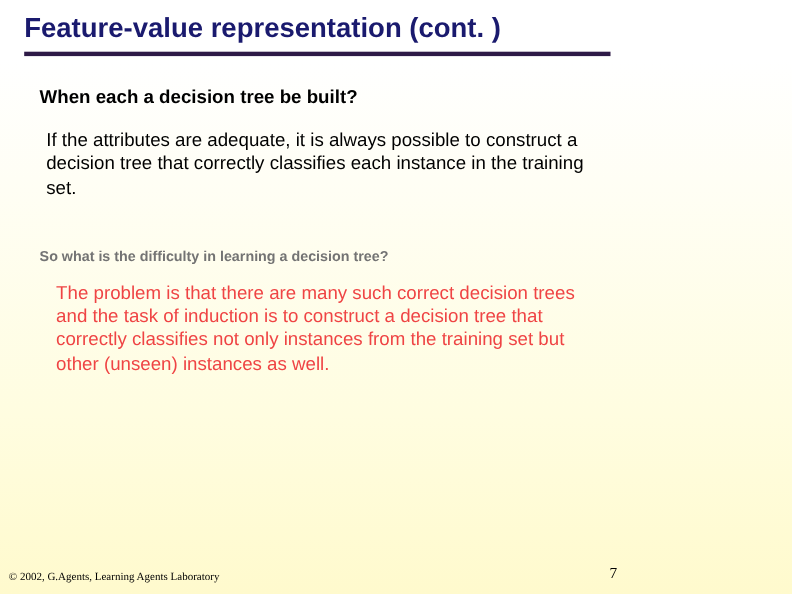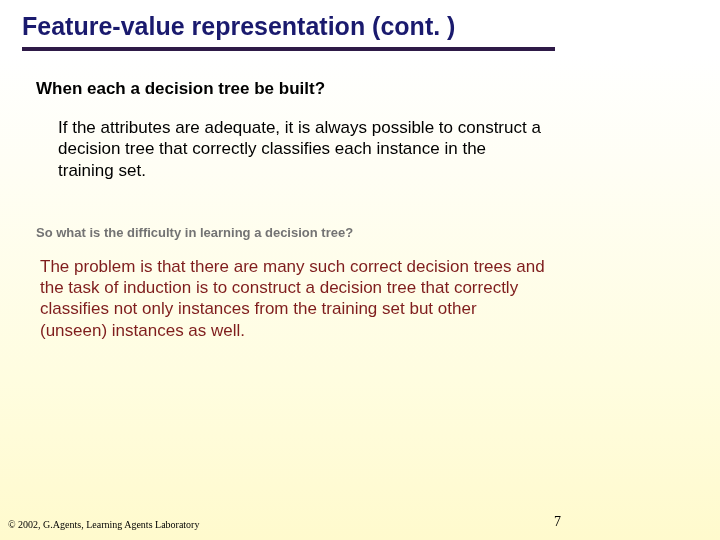--- a/index.html
+++ b/index.html
@@ -37,7 +37,7 @@
   .body-text {
     font-size: 17px;
     color: #000;
-    margin-left: 36px;
+    margin-left: 20px;
     margin-right: 10px;
     line-height: 1.25;
     margin-bottom: 44px;

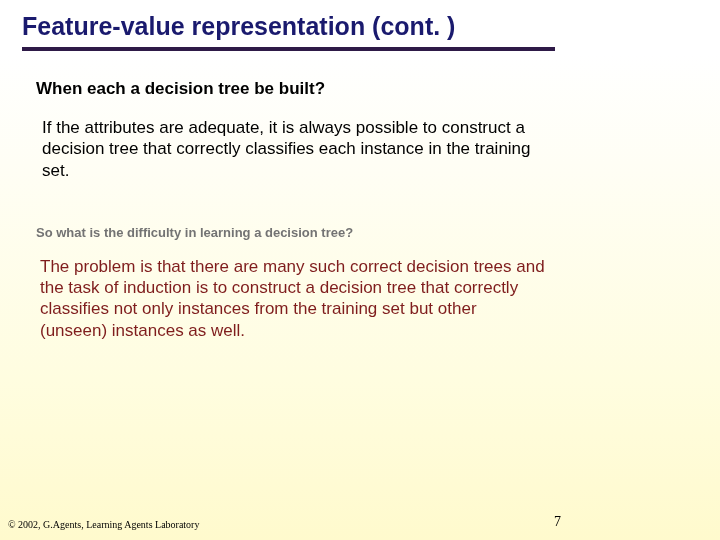--- a/index.html
+++ b/index.html
@@ -51,8 +51,8 @@
   }
   .body-text2 {
     font-size: 17px;
-    color: #7f1d1d;
-    margin-left: 18px;
+    color: #ef4444;
+    margin-left: 29px;
     margin-right: 10px;
     line-height: 1.25;
   }

